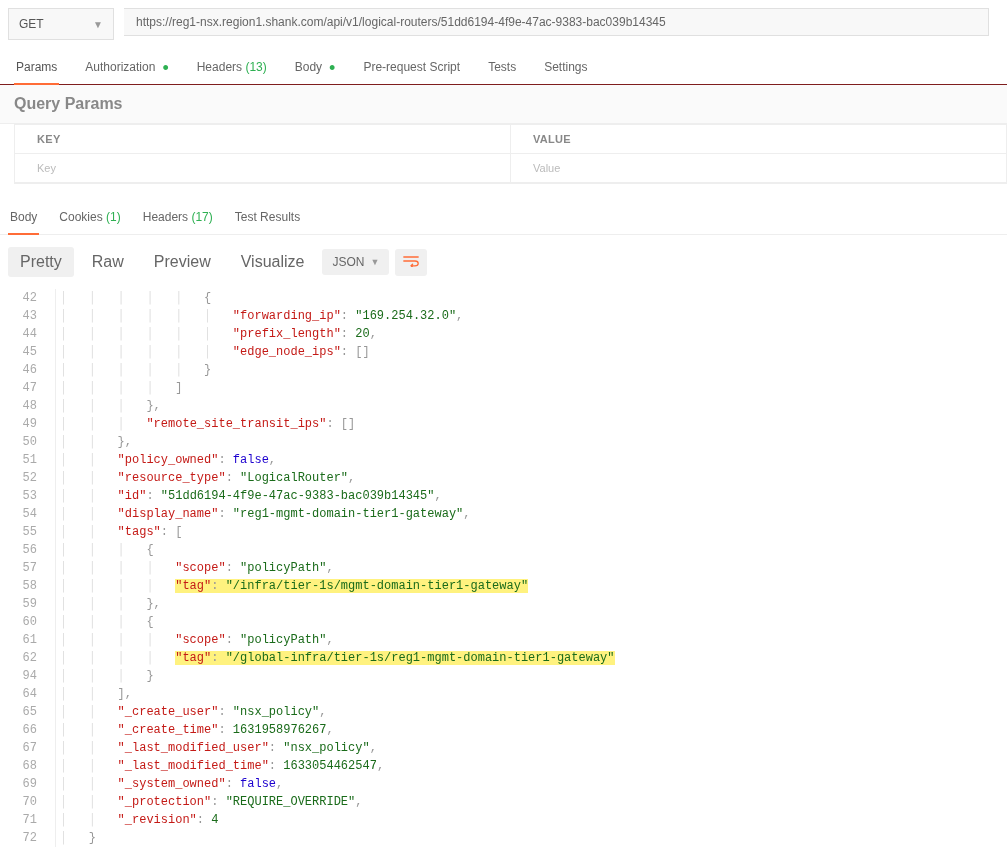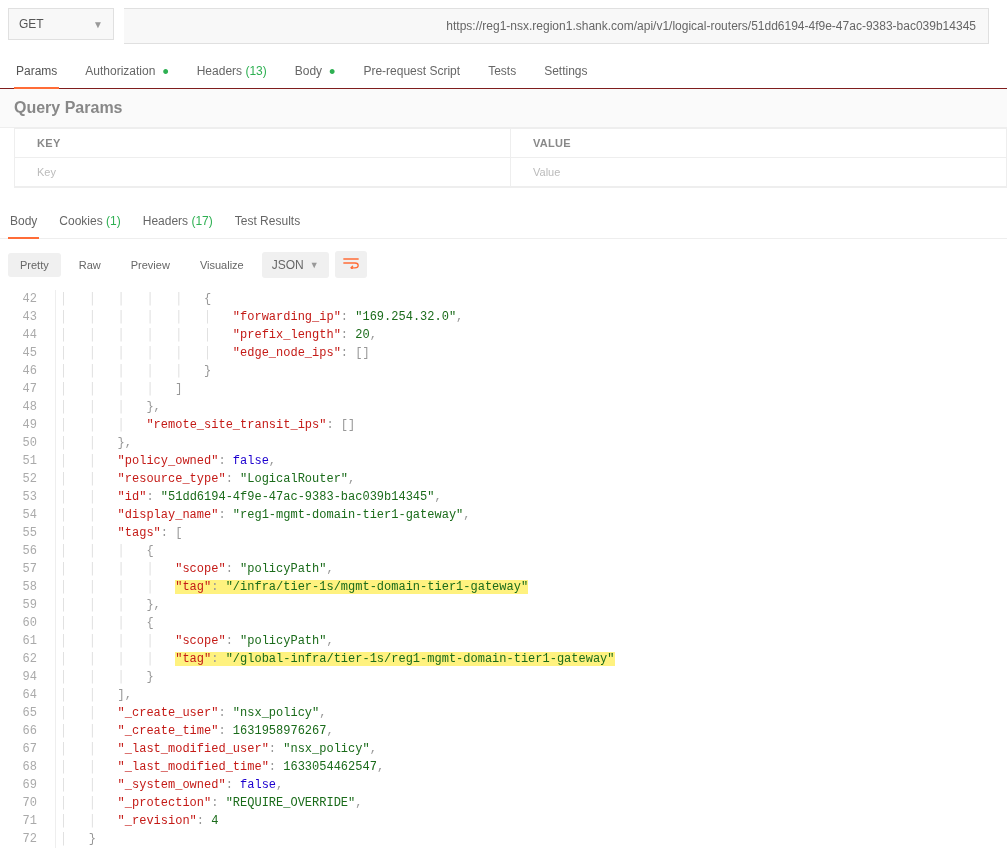--- a/index.html
+++ b/index.html
@@ -9,7 +9,7 @@
   .request-bar { display: flex; padding: 8px 18px 0 8px; gap: 10px; }
   .method-select { width: 106px; height: 32px; background: #f8f8f8; border: 1px solid #e0e0e0; display: flex; align-items: center; padding: 0 10px; justify-content: space-between; color: #555; font-size: 12px; }
   .method-select .chevron { color: #999; font-size: 10px; }
-  .url-input { flex: 1; height: 36px; border: 1px solid #e0e0e0; border-left: none; padding: 0 12px; font-size: 12px; color: #666; background: #f8f8f8; text-align: right; }
+  .url-input { flex: 1; height: 28px; border: 1px solid #e0e0e0; border-left: none; padding: 0 12px; font-size: 12px; color: #666; background: #f8f8f8; }
   
   
   .tabs-row { display: flex; gap: 24px; padding: 14px 14px 0 14px; border-bottom: 1px solid #7f1d1d; }

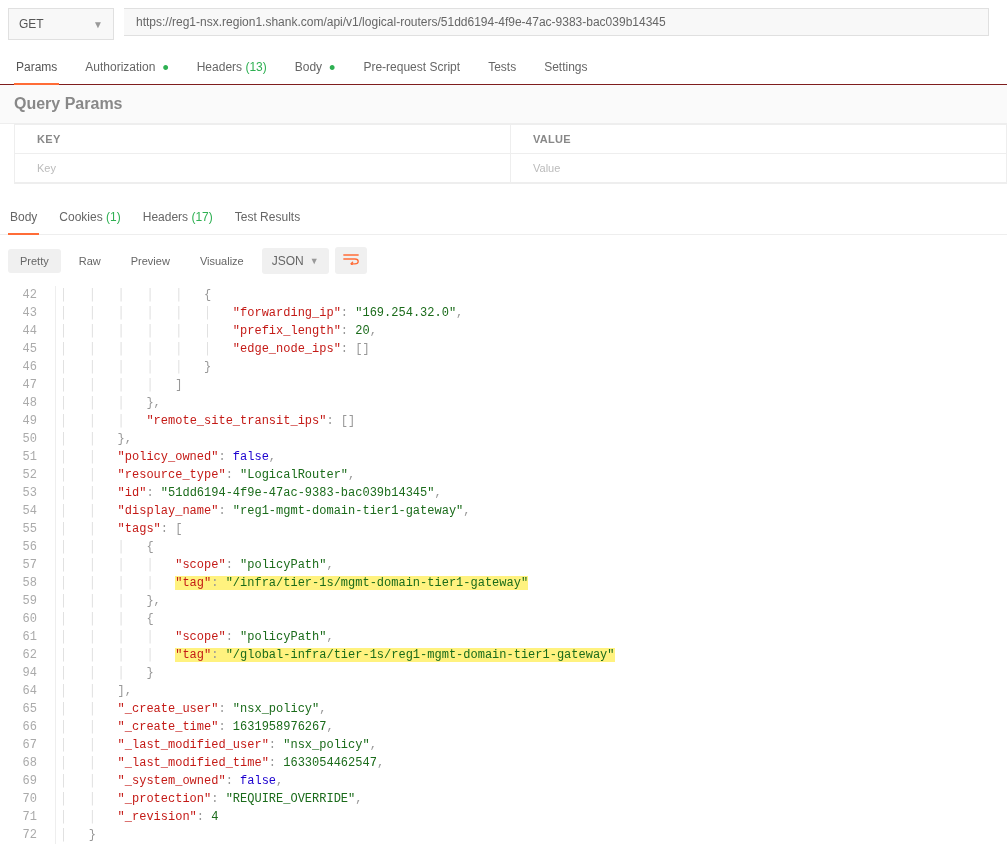--- a/index.html
+++ b/index.html
@@ -36,7 +36,7 @@
   
   
   .toolbar { display: flex; gap: 6px; padding: 12px 8px; align-items: center; }
-  .toolbar-btn { padding: 6px 12px; font-size: 11px; color: #666; background: transparent; border: none; cursor: pointer; border-radius: 3px; }
+  .toolbar-btn { padding: 6px 12px; font-size: 16px; color: #666; background: transparent; border: none; cursor: pointer; border-radius: 3px; }
   .toolbar-btn.active { background: #f0f0f0; }
   .toolbar-select { background: #f0f0f0; padding: 6px 10px; display: flex; align-items: center; gap: 6px; border-radius: 3px; font-size: 12px; color: #666; }
   .wrap-icon { background: #f0f0f0; padding: 6px 8px; border-radius: 3px; cursor: pointer; }

